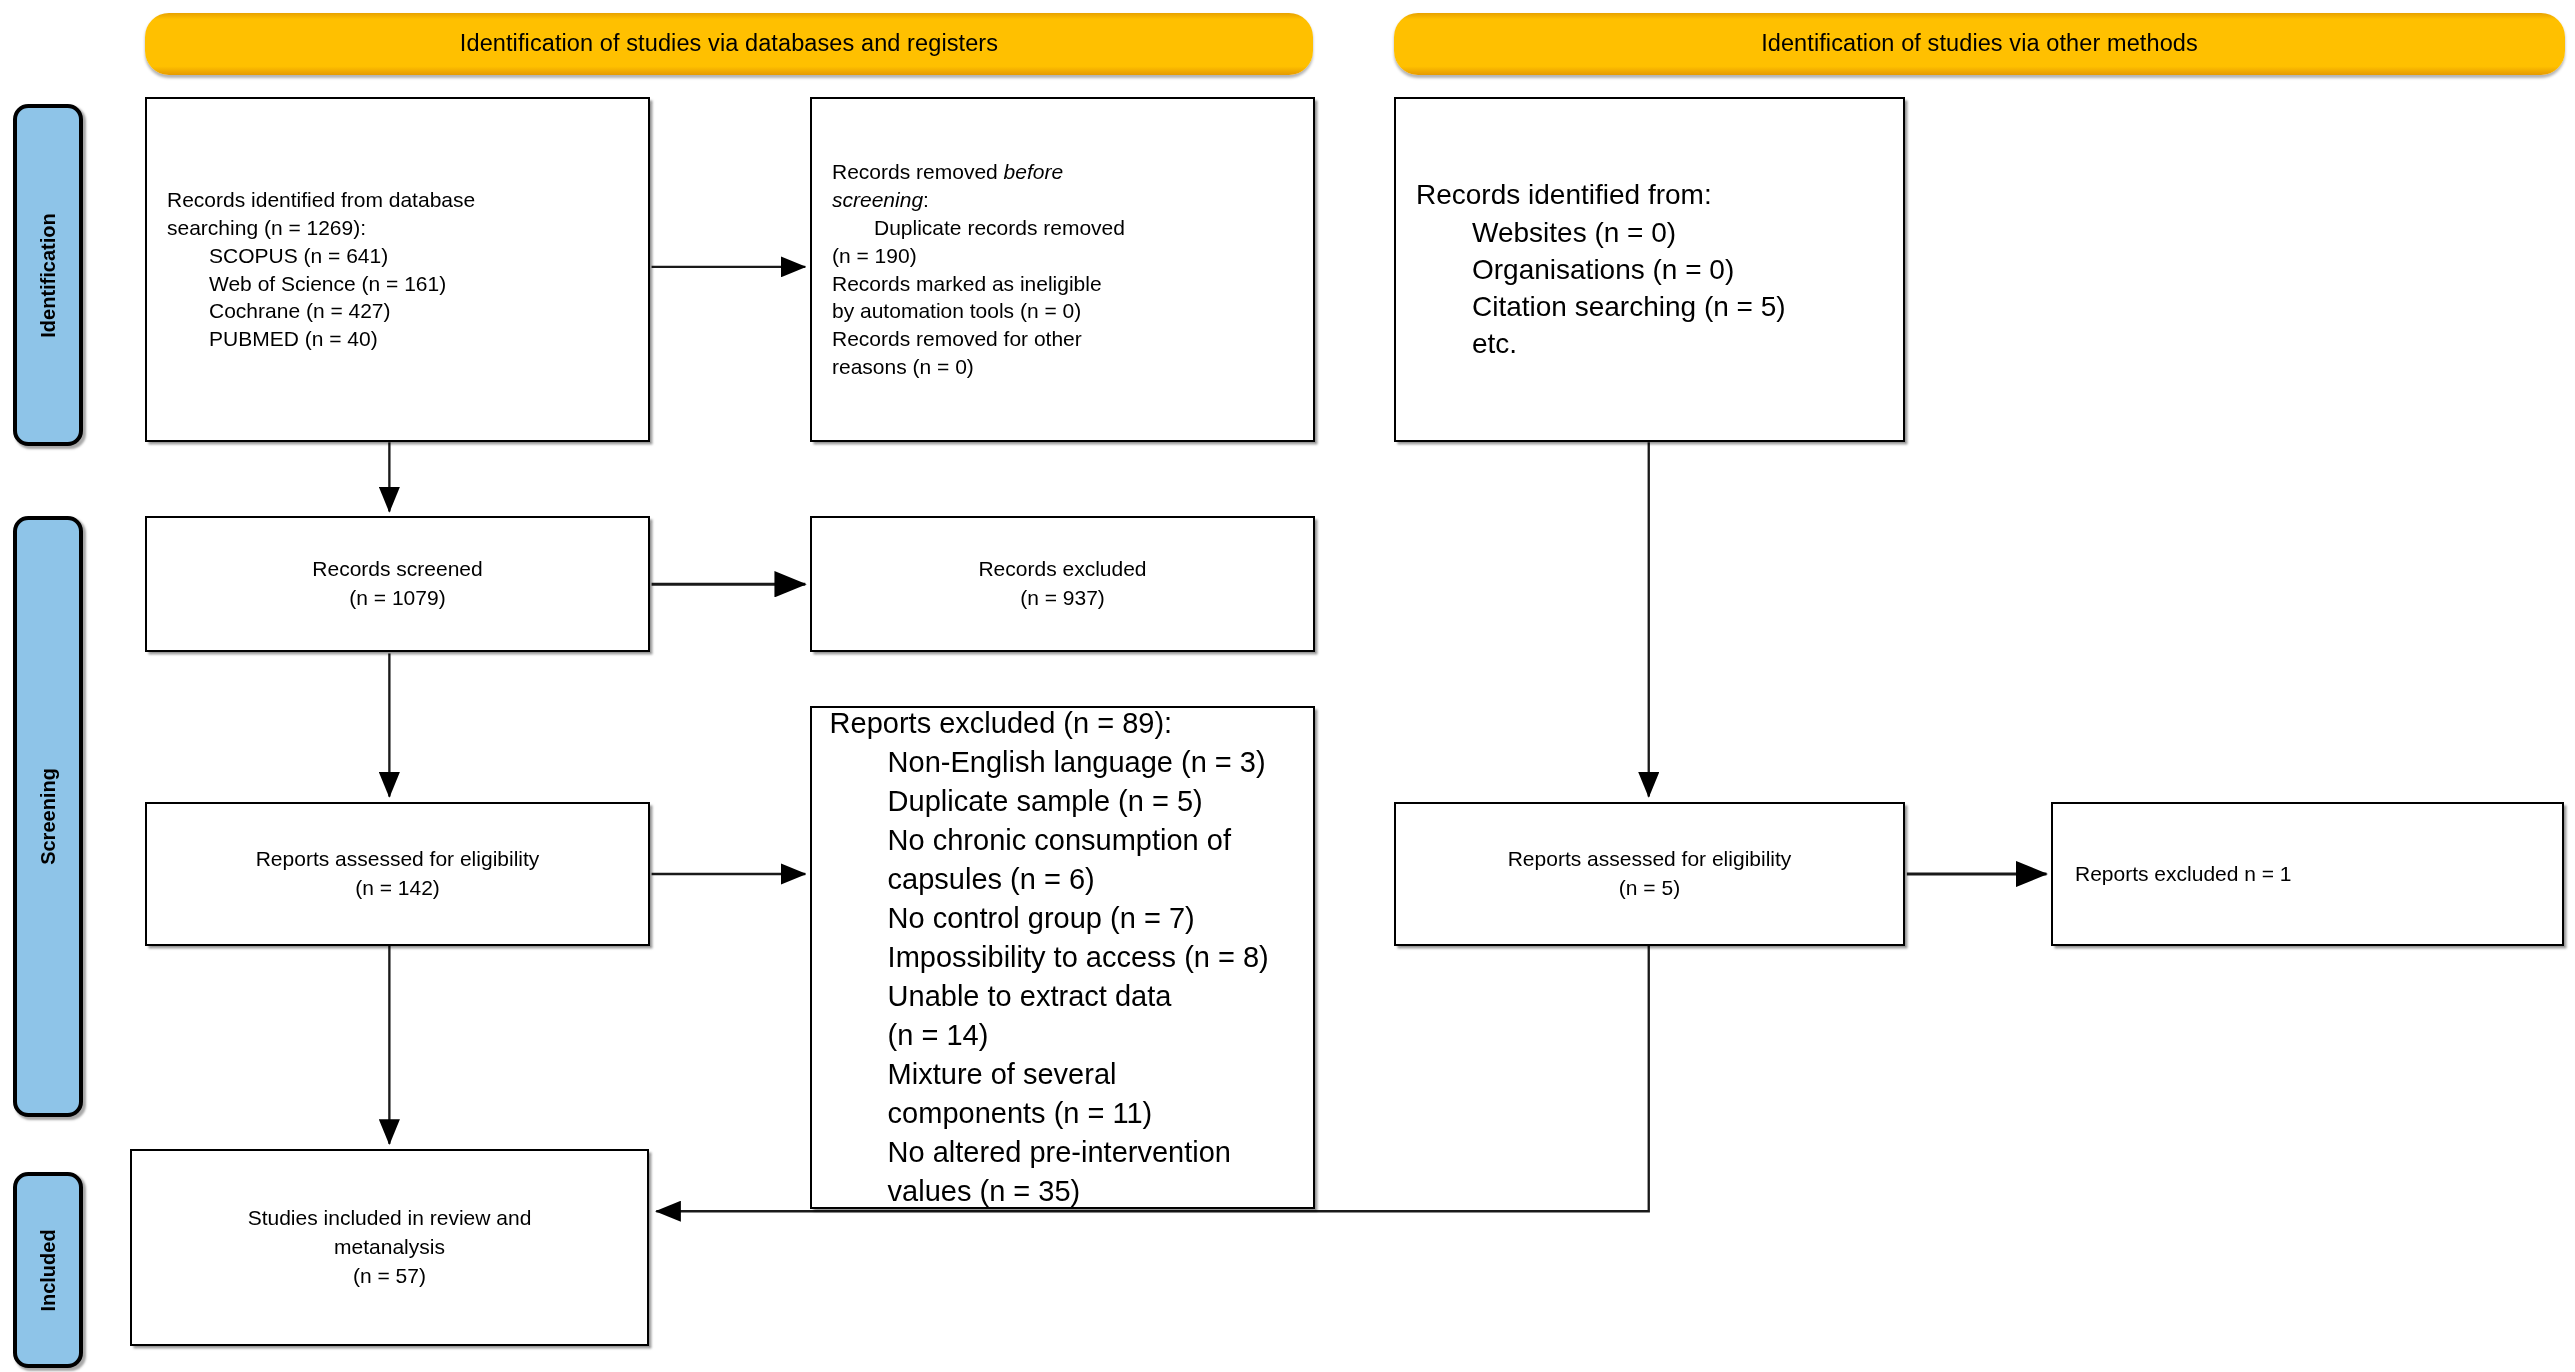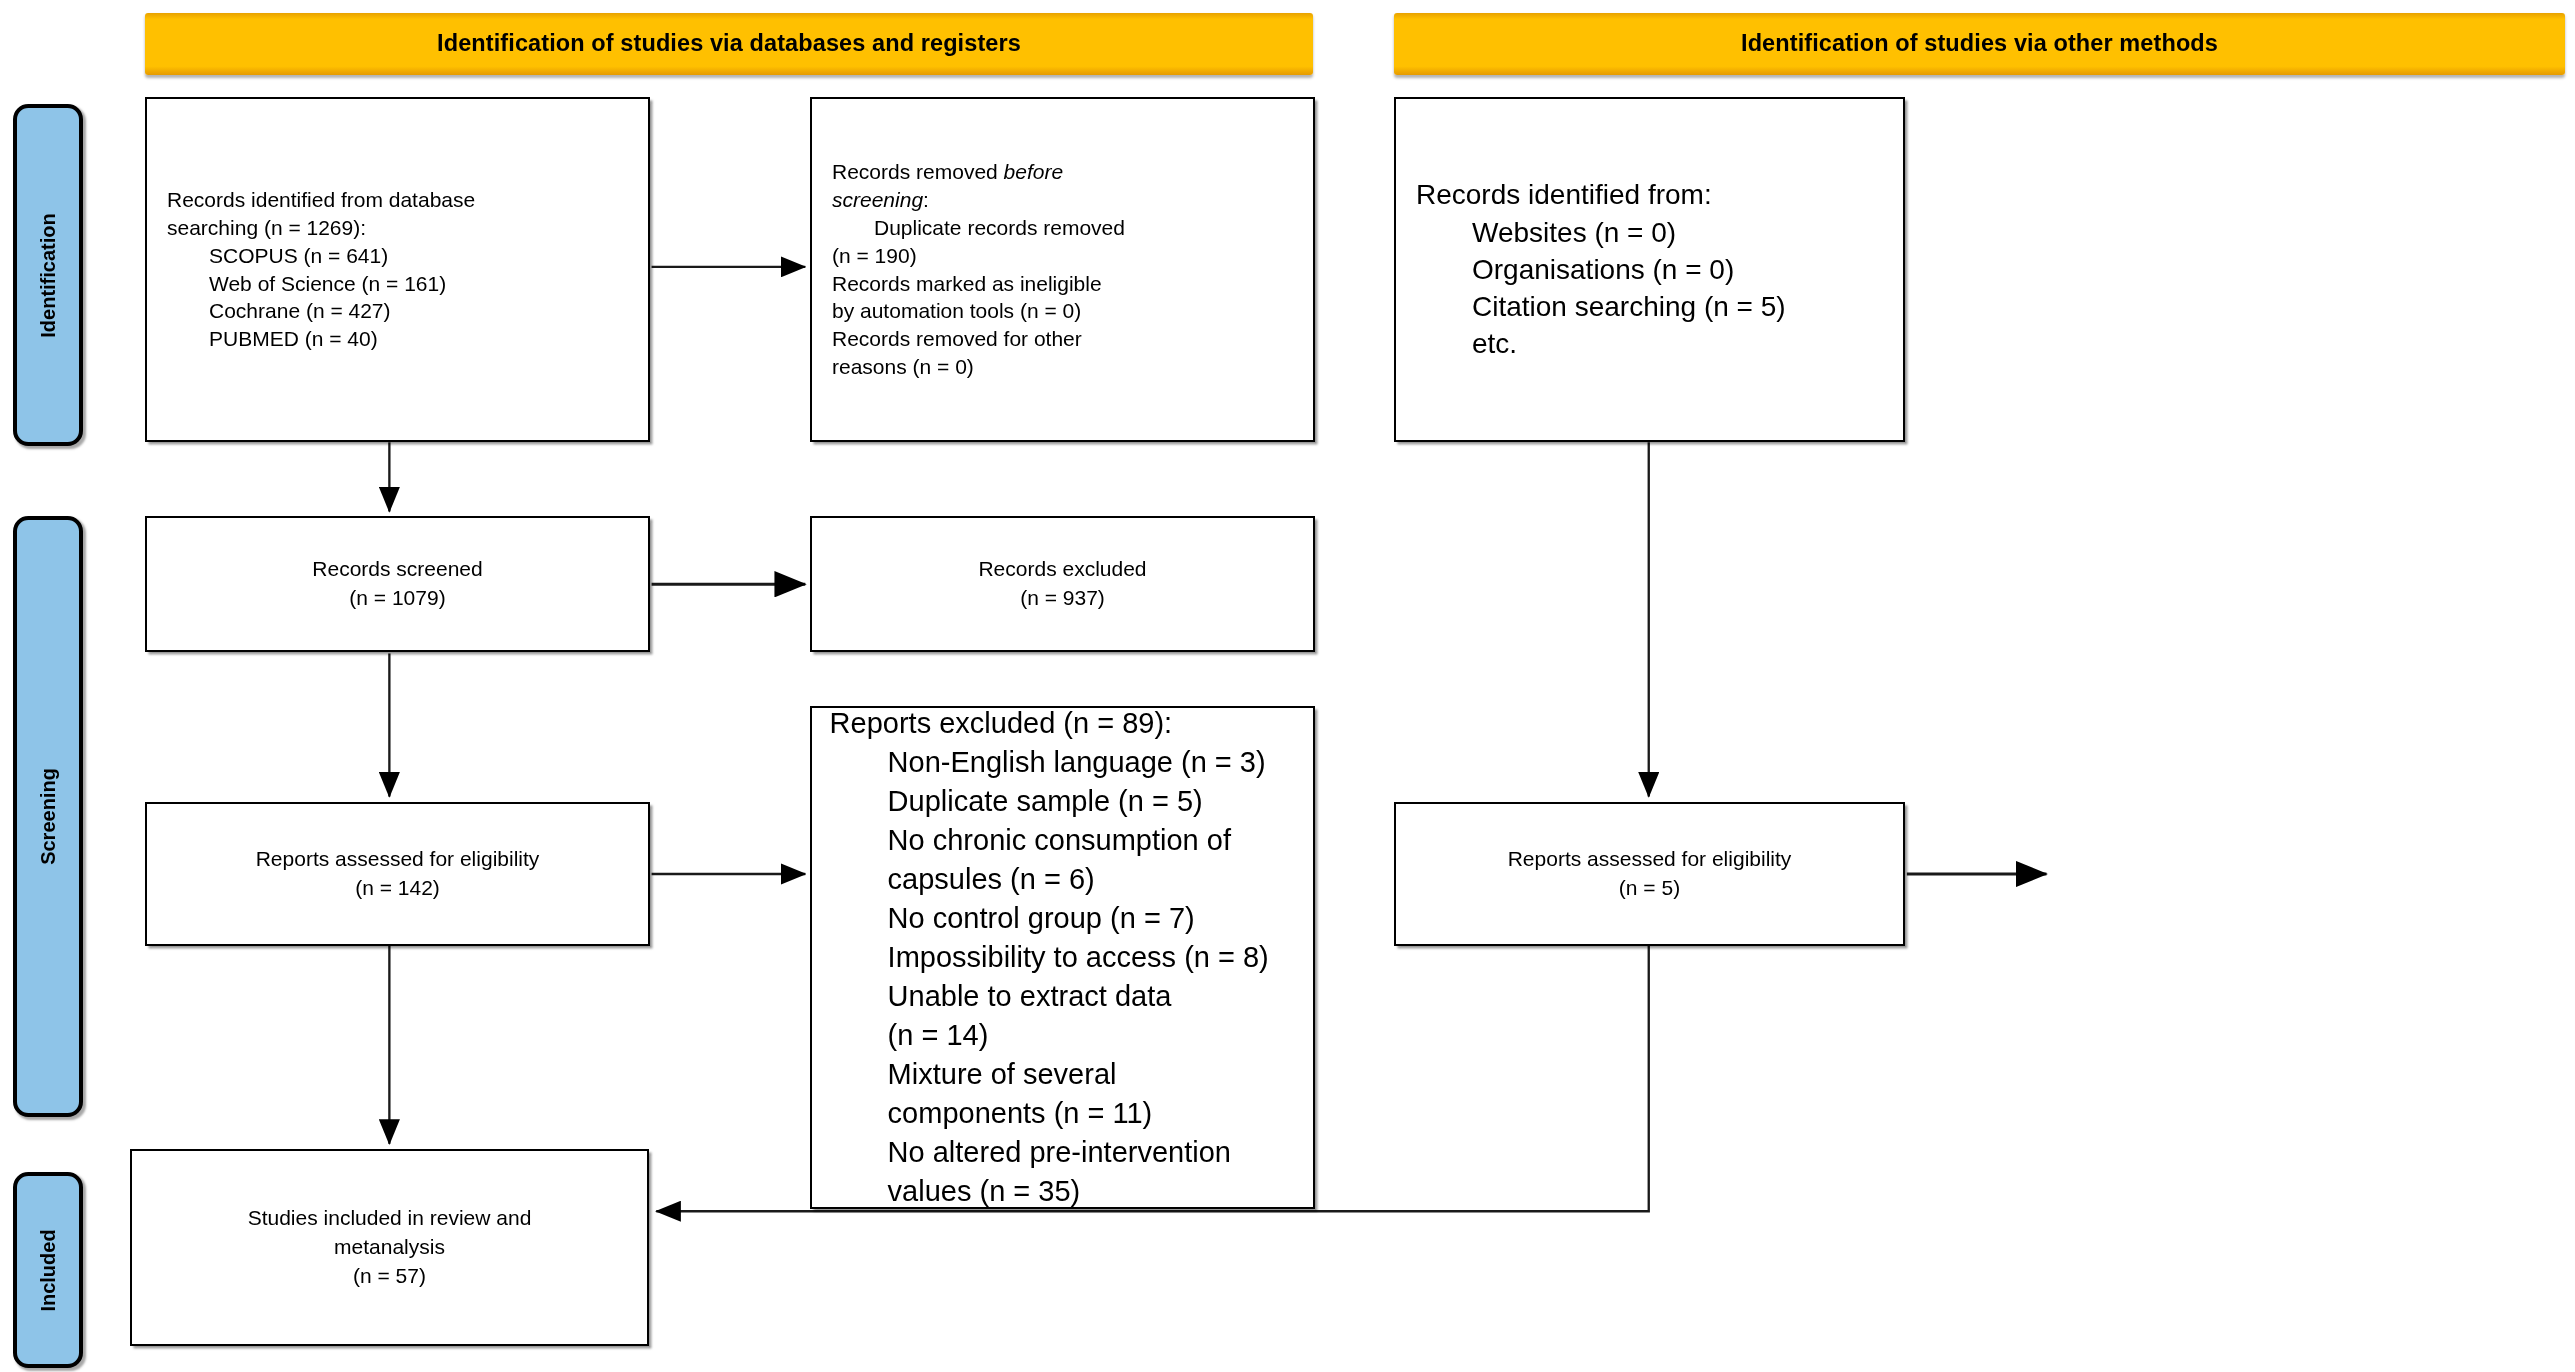--- a/index.html
+++ b/index.html
@@ -21,13 +21,13 @@
   .stage-header {
     position: absolute;
     background: linear-gradient(180deg, #E8A200 0%, #FFC000 10%, #FFC000 86%, #E59A00 100%);
-    border-radius: 3px;
+    border-radius: 24px;
     box-shadow: 0 2.9px 2.9px rgba(0,0,0,0.30);
     display: flex;
     align-items: center;
     justify-content: center;
     color: #000000;
-    font-weight: bold;
+    font-weight: normal;
     letter-spacing: 0.1px;
     text-align: center;
     line-height: 1.1;

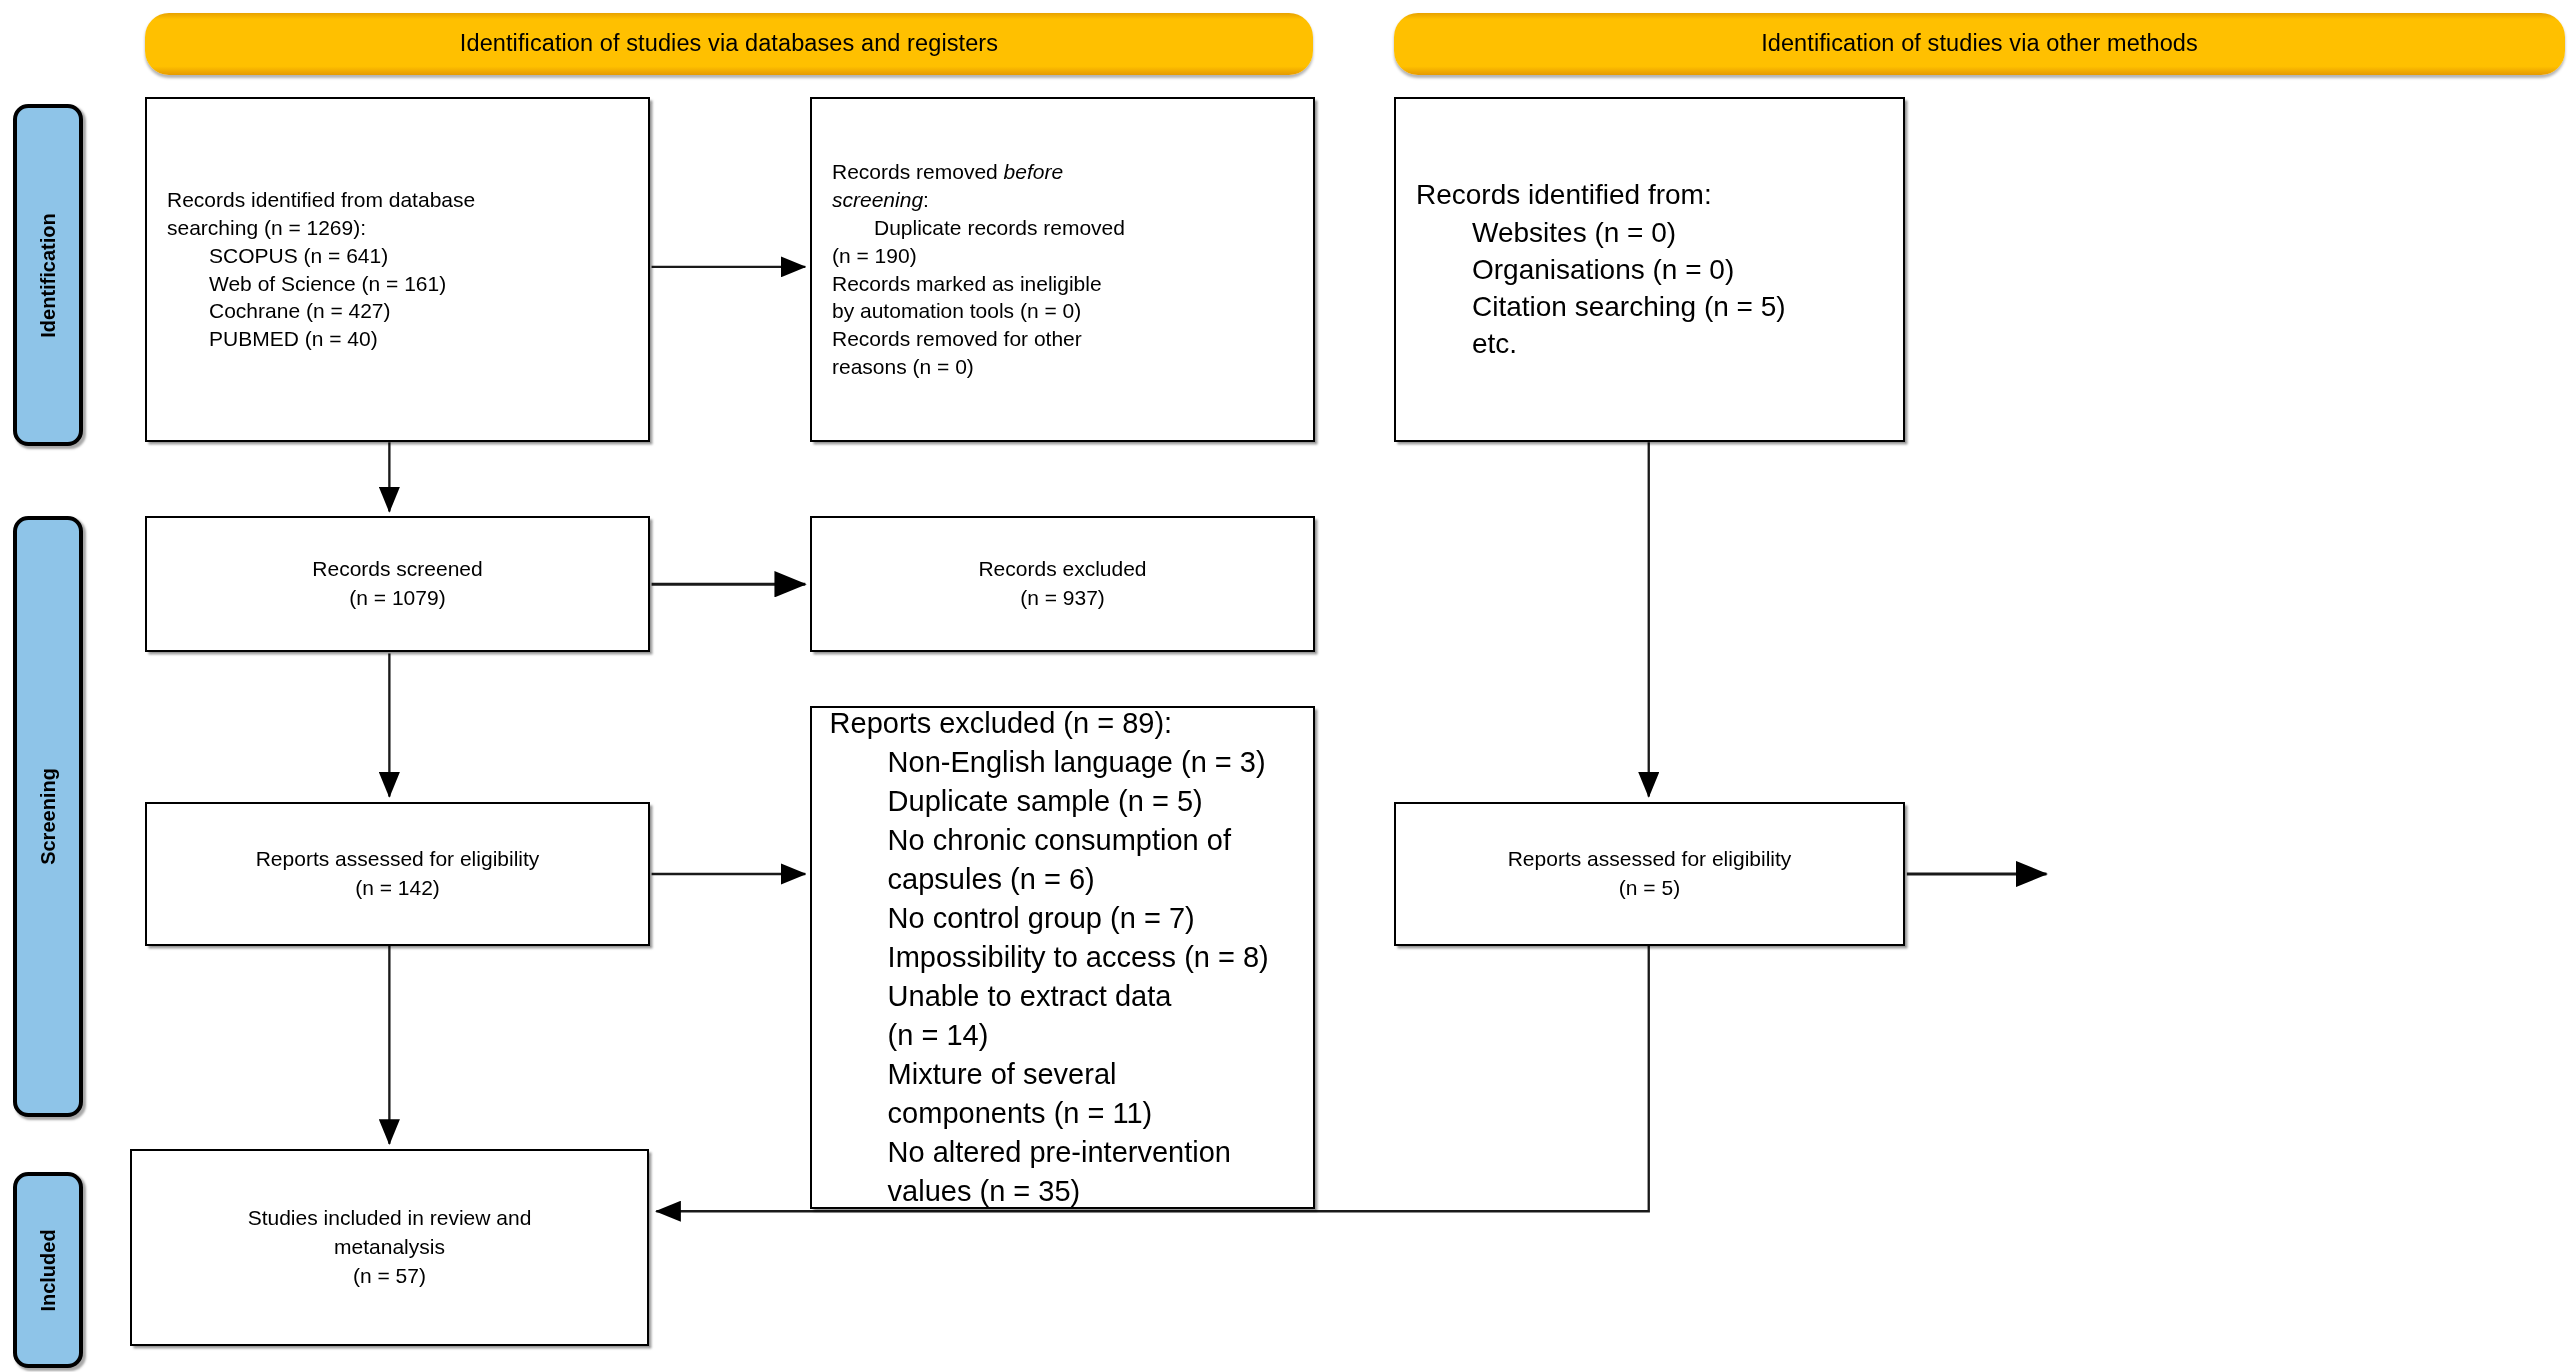--- a/index.html
+++ b/index.html
@@ -219,6 +219,11 @@
     </div>
   </div>
 
+  <div class="flow-box left" style="left:2051px; top:802px; width:513px; height:144px; padding:0 22px; font-size:21px; line-height:1.38;">
+    <div class="lines">
+      <div class="line">Reports excluded n = 1</div>
+    </div>
+  </div>
 
 </div>
 

